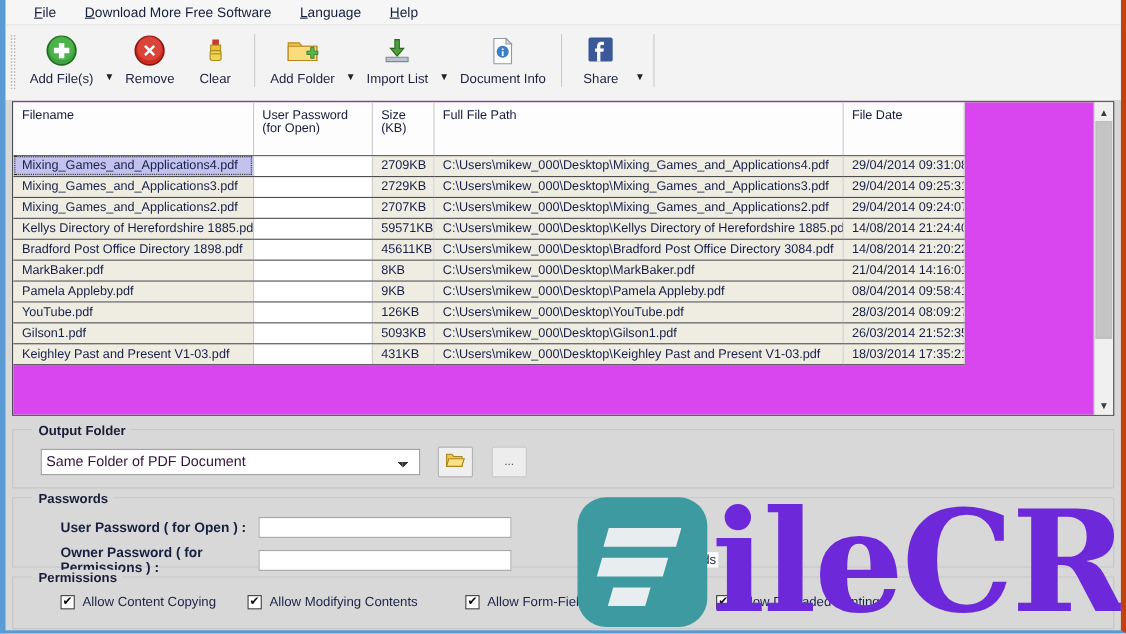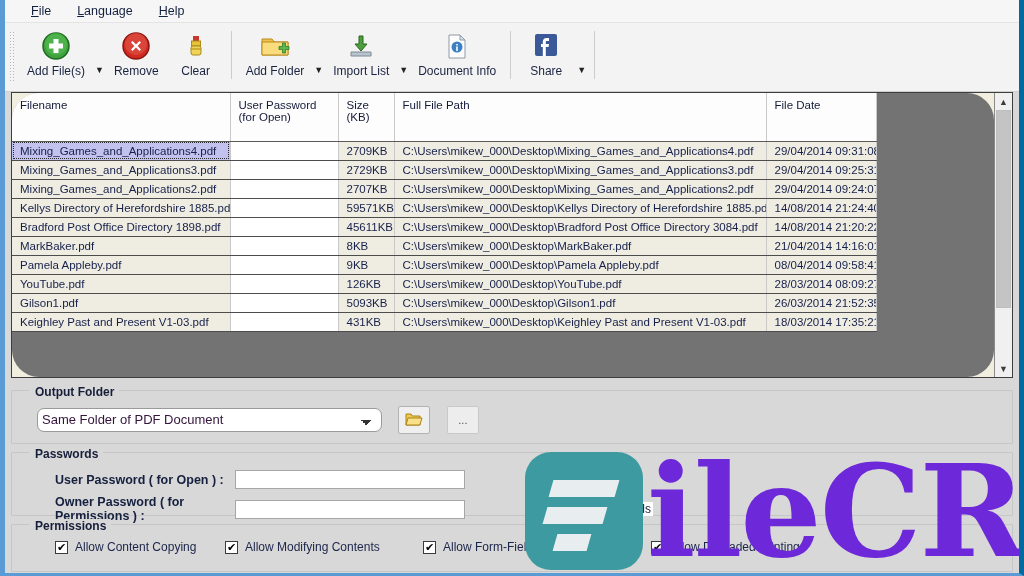--- a/index.html
+++ b/index.html
@@ -13,7 +13,7 @@
     position:relative;width:1024px;height:576px;
     box-sizing:border-box;
     border-left:5px solid #5b9bd5;
-    border-right:5px solid #0369a1;
+    border-right:5px solid #c2410c;
     border-bottom:3px solid #5b9bd5;
     background:#d8d8d8;
     overflow:hidden;

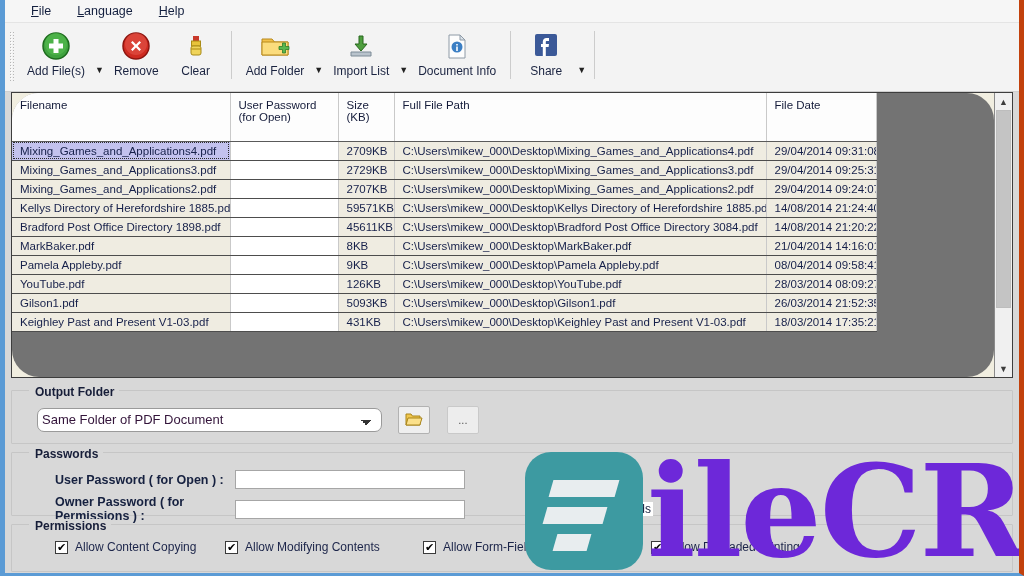--- a/index.html
+++ b/index.html
@@ -205,6 +205,7 @@
 
   <div class="menubar">
     <div class="menu-item"><u>F</u><span>ile</span></div>
+    <div class="menu-item"><u>D</u><span>ownload More Free Software</span></div>
     <div class="menu-item"><u>L</u><span>anguage</span></div>
     <div class="menu-item"><u>H</u><span>elp</span></div>
   </div>

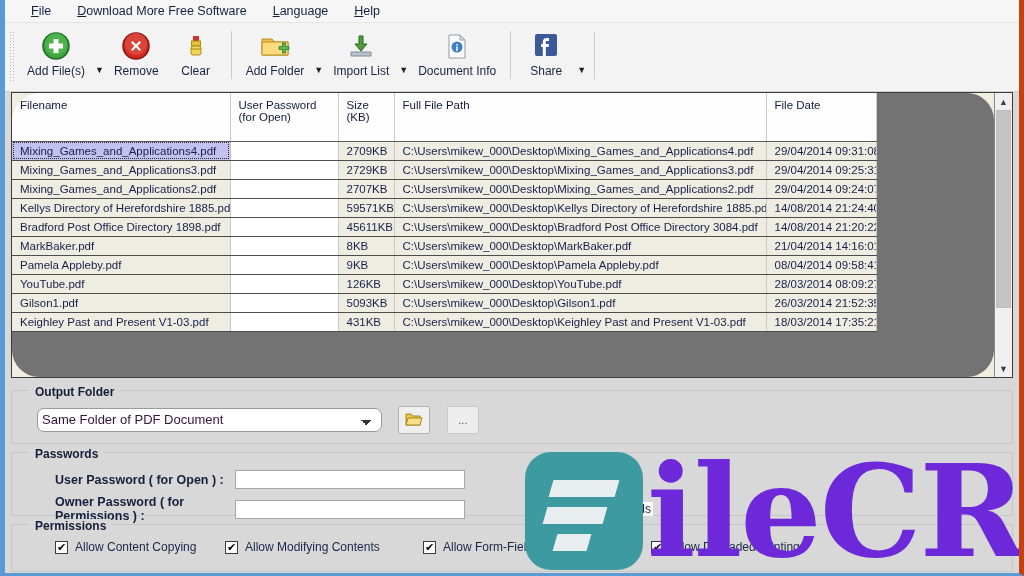--- a/index.html
+++ b/index.html
@@ -78,7 +78,7 @@
     display:flex;
     overflow:hidden;
   }
-  .grid-inner{flex:1 1 auto;overflow:hidden;position:relative;background:#737373;border-radius:27px;}
+  .grid-inner{flex:1 1 auto;overflow:hidden;position:relative;background:#d946ef;}
   table.grid{border-collapse:collapse;width:864px;table-layout:fixed;background:#fff;}
   table.grid th{
     background:#fdfdfd;border-right:1px solid #c9c9c9;border-bottom:1px solid #5a5a5a;

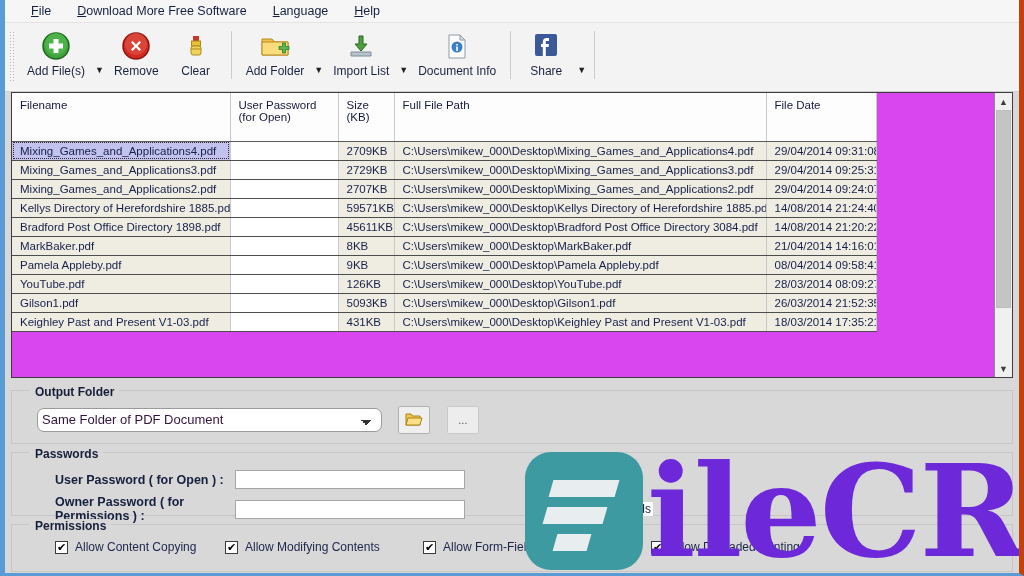--- a/index.html
+++ b/index.html
@@ -142,7 +142,7 @@
     width:345px;height:24px;font-size:13px;
     font-family:"Liberation Sans", sans-serif;
     color:#33143a;background:#ffffff;
-    border:1px solid #9a9a9a;border-radius:7px;
+    border:1px solid #9a9a9a;border-radius:0;
     padding:2px 4px;
     -webkit-appearance:none;appearance:none;
     background-image:linear-gradient(45deg,transparent 50%,#333 50%),linear-gradient(135deg,#333 50%,transparent 50%);

